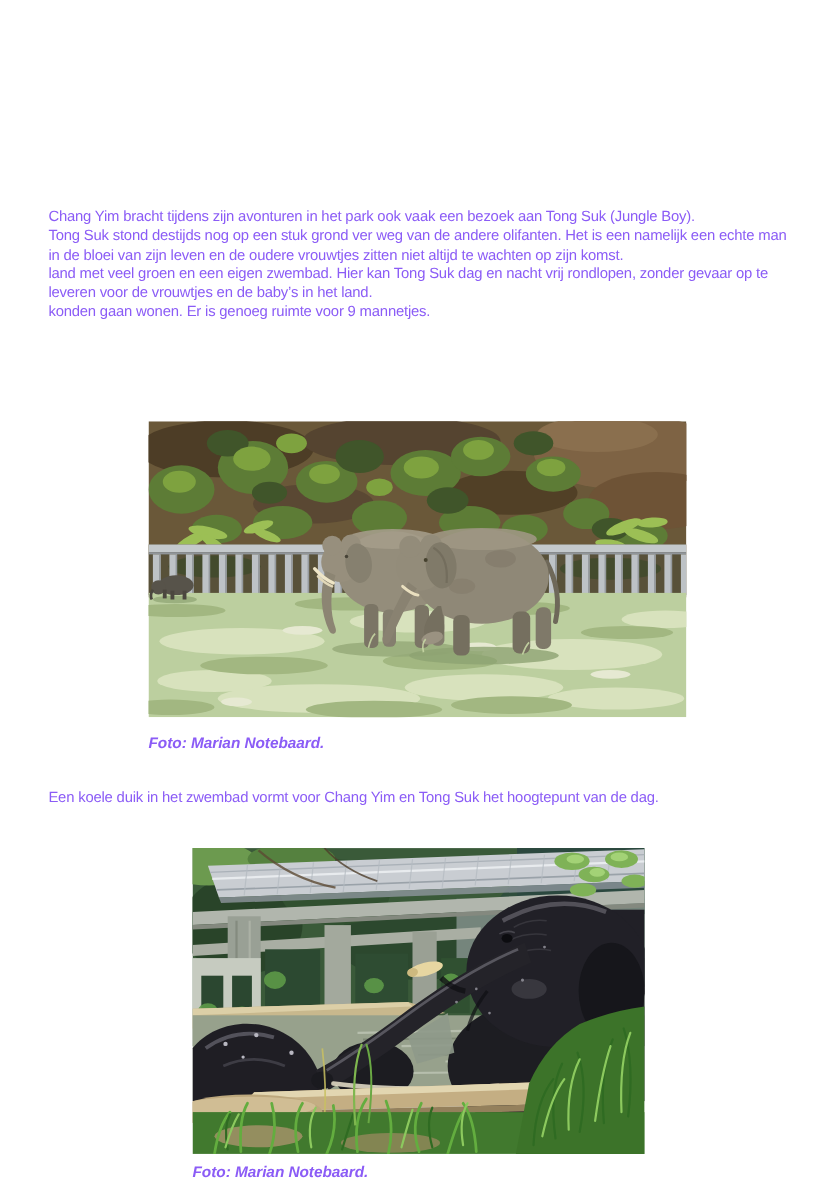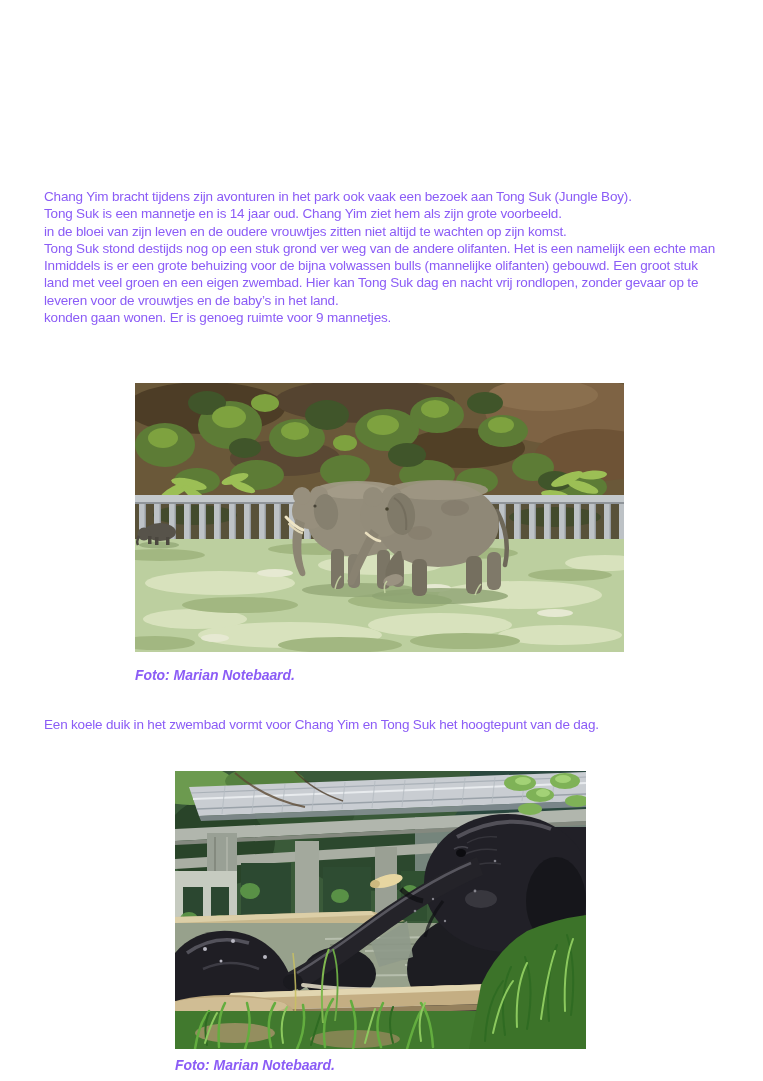--- a/index.html
+++ b/index.html
@@ -34,7 +34,6 @@
 
   <div class="body-text">
     <div>Chang Yim bracht tijdens zijn avonturen in het park ook vaak een bezoek aan Tong Suk (Jungle Boy).</div>
-    <div>Tong Suk is een mannetje en is 14 jaar oud. Chang Yim ziet hem als zijn grote voorbeeld.</div>
     <div>in de bloei van zijn leven en de oudere vrouwtjes zitten niet altijd te wachten op zijn komst.</div>
     <div>Tong Suk stond destijds nog op een stuk grond ver weg van de andere olifanten. Het is een namelijk een echte man</div>
     <div>Inmiddels is er een grote behuizing voor de bijna volwassen bulls (mannelijke olifanten) gebouwd. Een groot stuk</div>

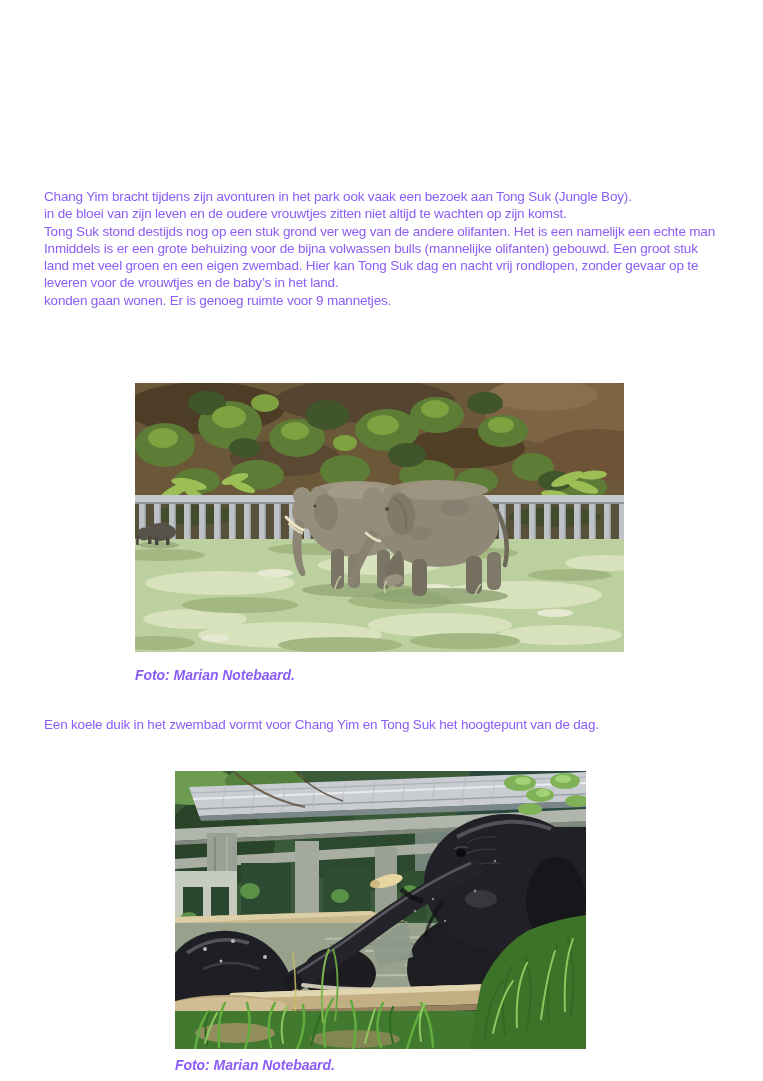--- a/index.html
+++ b/index.html
@@ -34,8 +34,8 @@
 
   <div class="body-text">
     <div>Chang Yim bracht tijdens zijn avonturen in het park ook vaak een bezoek aan Tong Suk (Jungle Boy).</div>
+    <div>Tong Suk stond destijds nog op een stuk grond ver weg van de andere olifanten. Het is een namelijk een echte man</div>
     <div>in de bloei van zijn leven en de oudere vrouwtjes zitten niet altijd te wachten op zijn komst.</div>
-    <div>Tong Suk stond destijds nog op een stuk grond ver weg van de andere olifanten. Het is een namelijk een echte man</div>
     <div>Inmiddels is er een grote behuizing voor de bijna volwassen bulls (mannelijke olifanten) gebouwd. Een groot stuk</div>
     <div>land met veel groen en een eigen zwembad. Hier kan Tong Suk dag en nacht vrij rondlopen, zonder gevaar op te</div>
     <div>leveren voor de vrouwtjes en de baby’s in het land.</div>

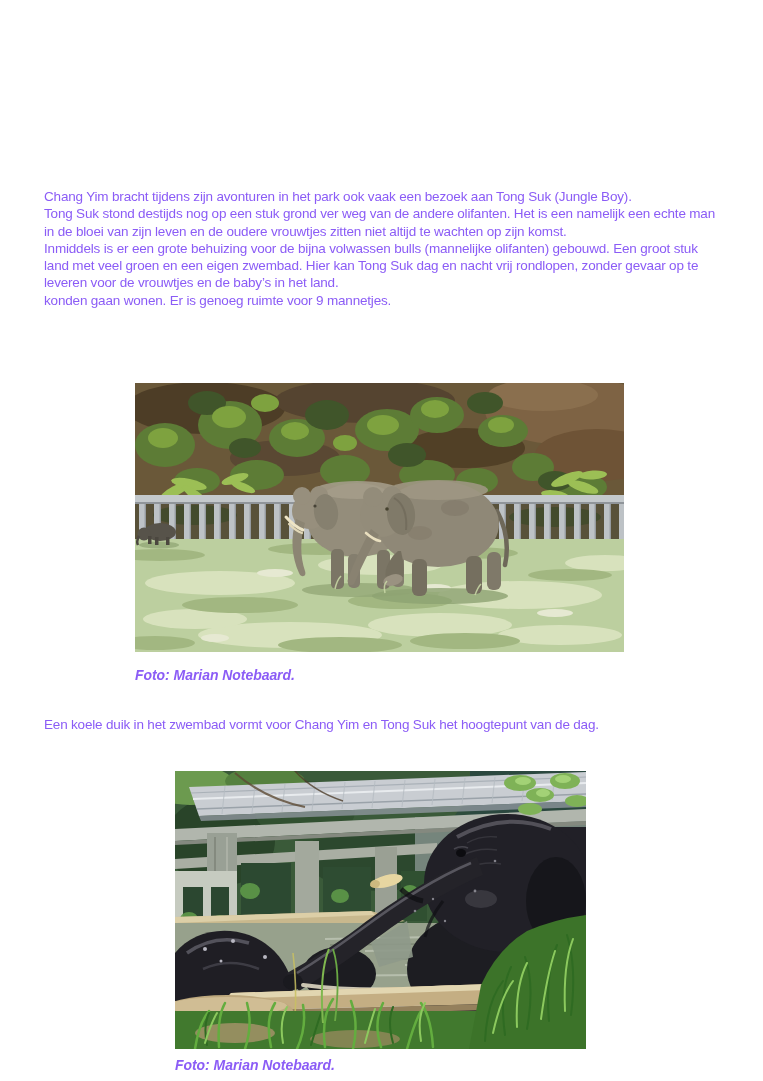--- a/index.html
+++ b/index.html
@@ -36,7 +36,6 @@
     <div>Chang Yim bracht tijdens zijn avonturen in het park ook vaak een bezoek aan Tong Suk (Jungle Boy).</div>
     <div>Tong Suk stond destijds nog op een stuk grond ver weg van de andere olifanten. Het is een namelijk een echte man</div>
     <div>in de bloei van zijn leven en de oudere vrouwtjes zitten niet altijd te wachten op zijn komst.</div>
-    <div>Inmiddels is er een grote behuizing voor de bijna volwassen bulls (mannelijke olifanten) gebouwd. Een groot stuk</div>
     <div>land met veel groen en een eigen zwembad. Hier kan Tong Suk dag en nacht vrij rondlopen, zonder gevaar op te</div>
     <div>leveren voor de vrouwtjes en de baby’s in het land.</div>
     <div>konden gaan wonen. Er is genoeg ruimte voor 9 mannetjes.</div>

